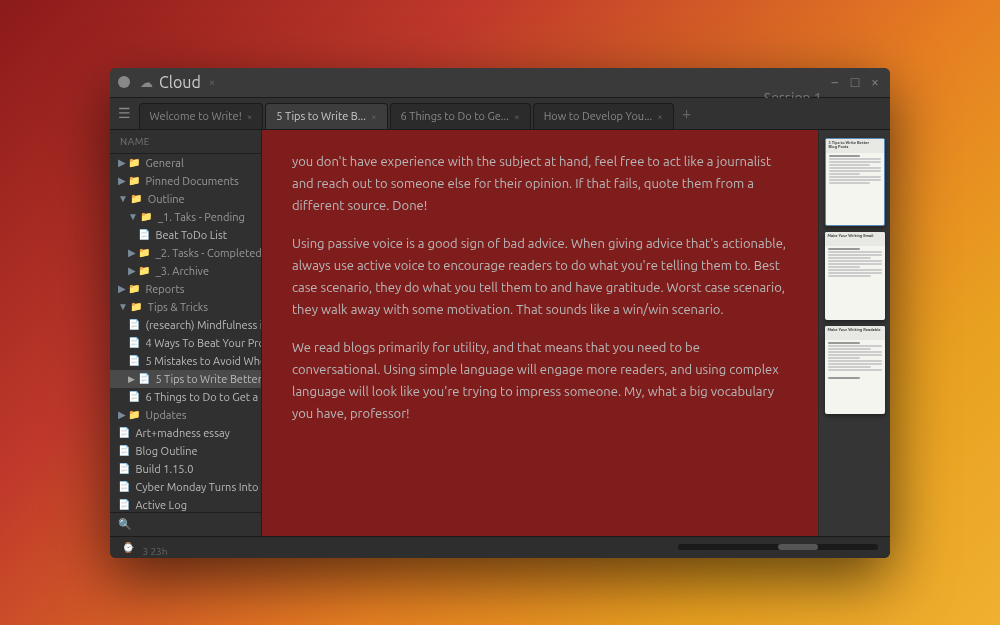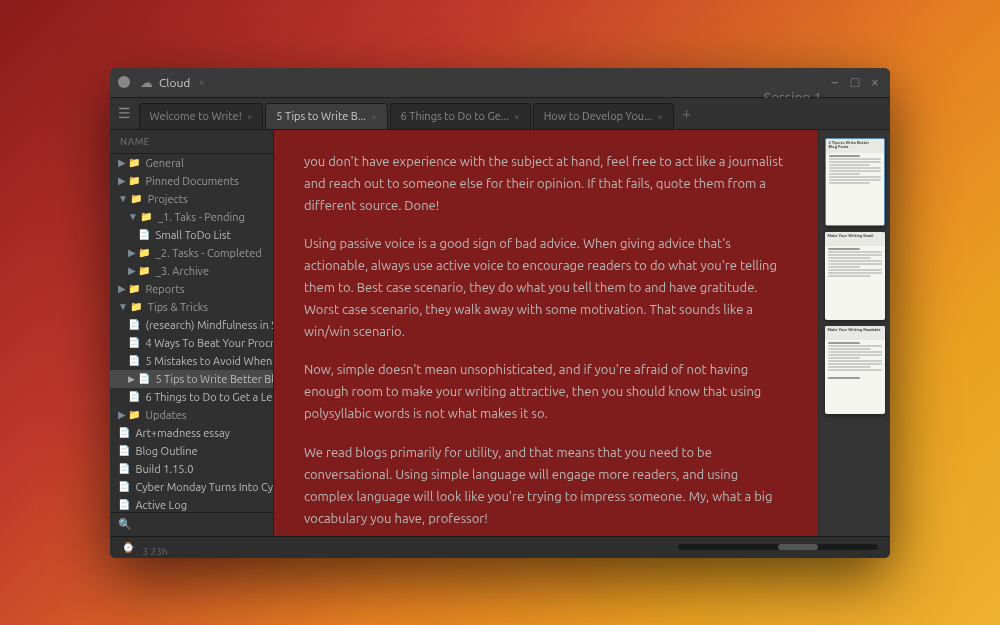--- a/index.html
+++ b/index.html
@@ -46,7 +46,7 @@
     }
     .app-title {
       color: #ccc;
-      font-size: 12px;
+      font-size: 16px;
     }
     .title-bar-close {
       width: 12px;

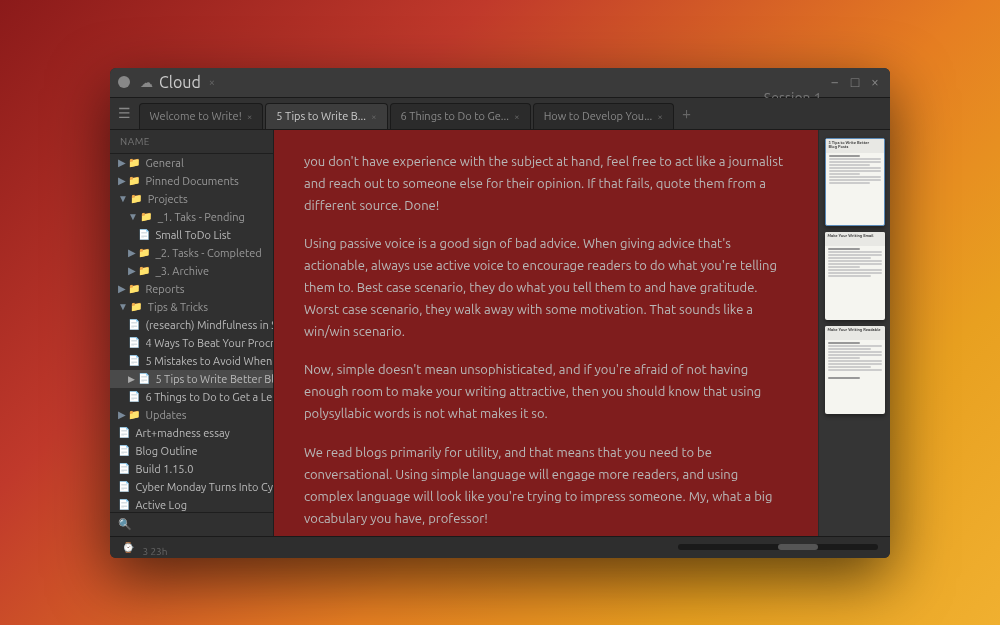--- a/index.html
+++ b/index.html
@@ -131,7 +131,7 @@
 
     
     .sidebar {
-      width: 164px;
+      width: 152px;
       background: #303030;
       flex-shrink: 0;
       display: flex;

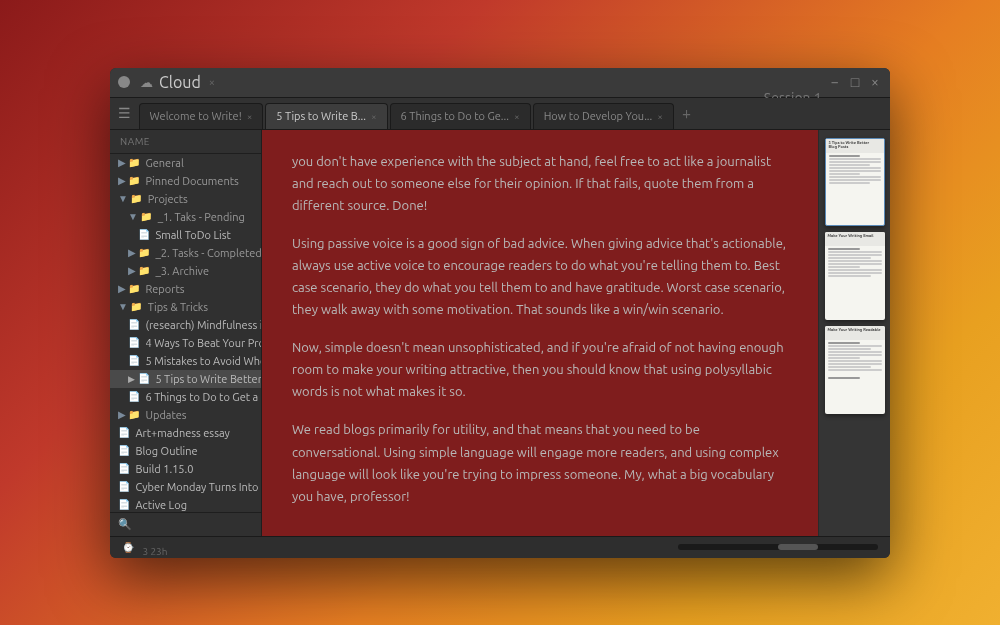--- a/index.html
+++ b/index.html
@@ -376,7 +376,7 @@
         </div>
         <div class="sidebar-item">
           <span class="sidebar-icon folder-icon">▼ 📁</span>
-          <span>Projects</span>
+          <span>Outline</span>
         </div>
         <div class="sidebar-item indent-1">
           <span class="sidebar-icon folder-icon">▼ 📁</span>

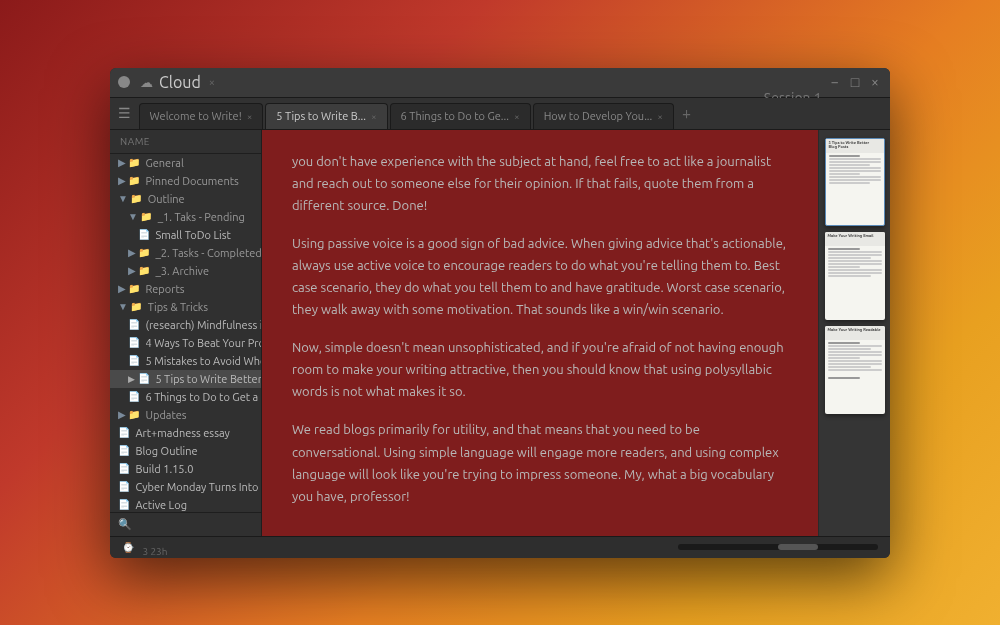--- a/index.html
+++ b/index.html
@@ -384,7 +384,7 @@
         </div>
         <div class="sidebar-item indent-2 file">
           <span class="sidebar-icon file-icon">📄</span>
-          <span>Small ToDo List</span>
+          <span>Beat ToDo List</span>
         </div>
         <div class="sidebar-item indent-1">
           <span class="sidebar-icon folder-icon">▶ 📁</span>

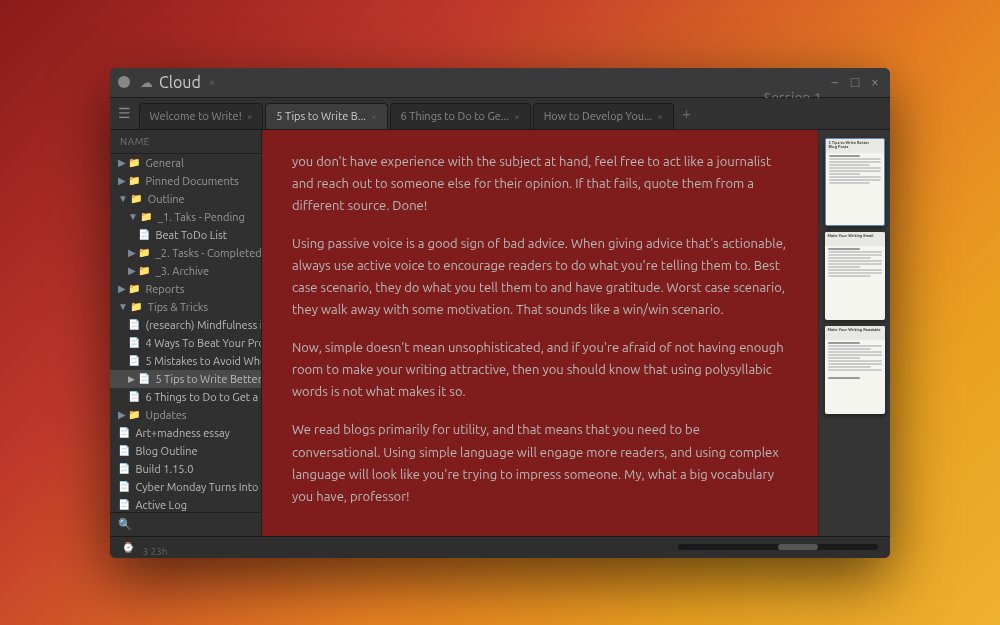--- a/index.html
+++ b/index.html
@@ -475,11 +475,6 @@
         </p>
 
 
-        <p class="editor-paragraph">
-          Now, simple doesn't mean unsophisticated, and if you're afraid of not
-          having enough room to make your writing attractive, then you should
-          know that using polysyllabic words is not what makes it so.
-        </p>
 
         <p class="editor-paragraph">
           We read blogs primarily for utility, and that means that you need to

